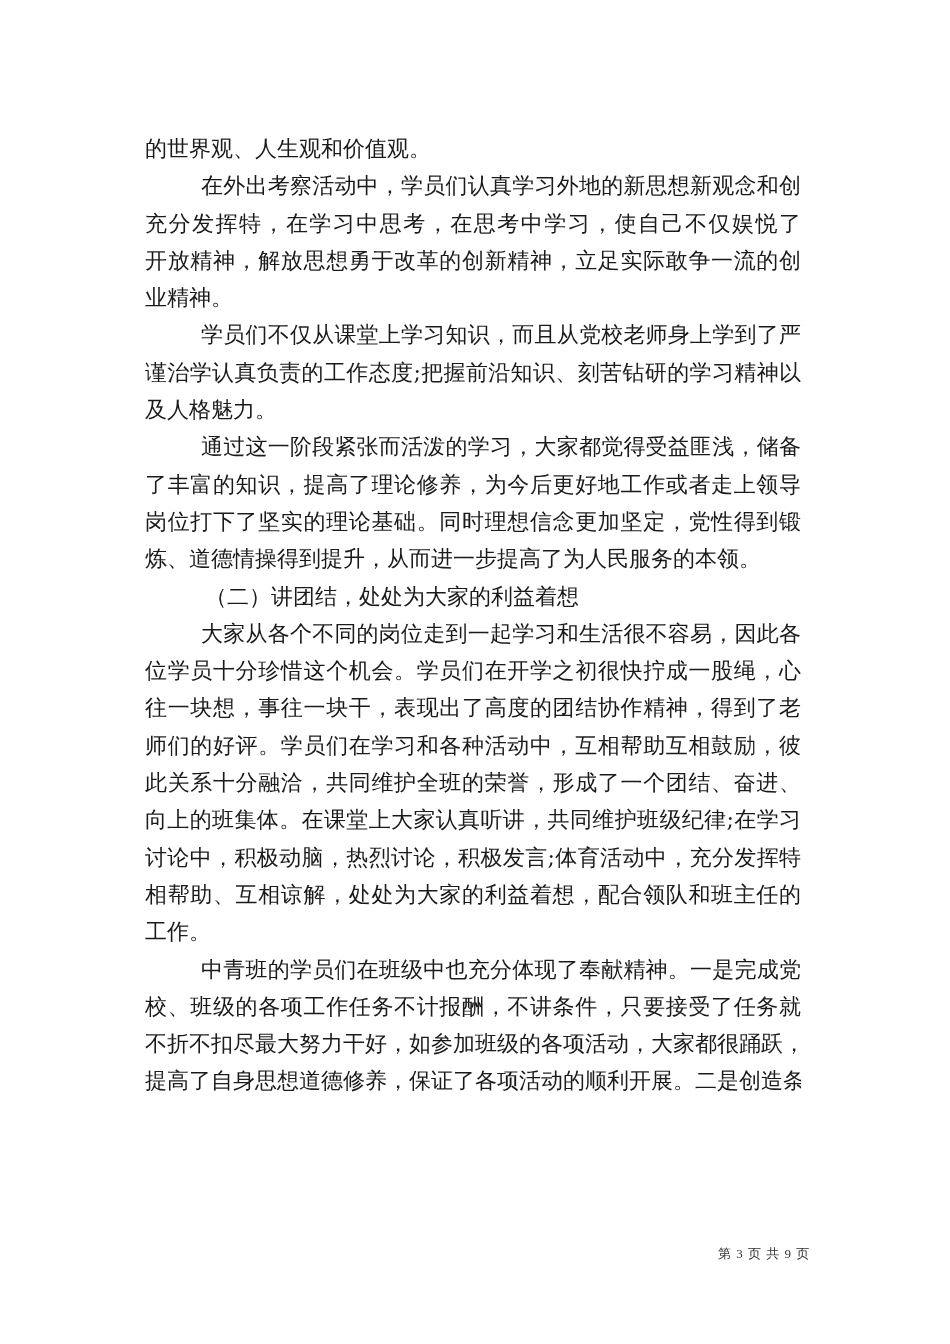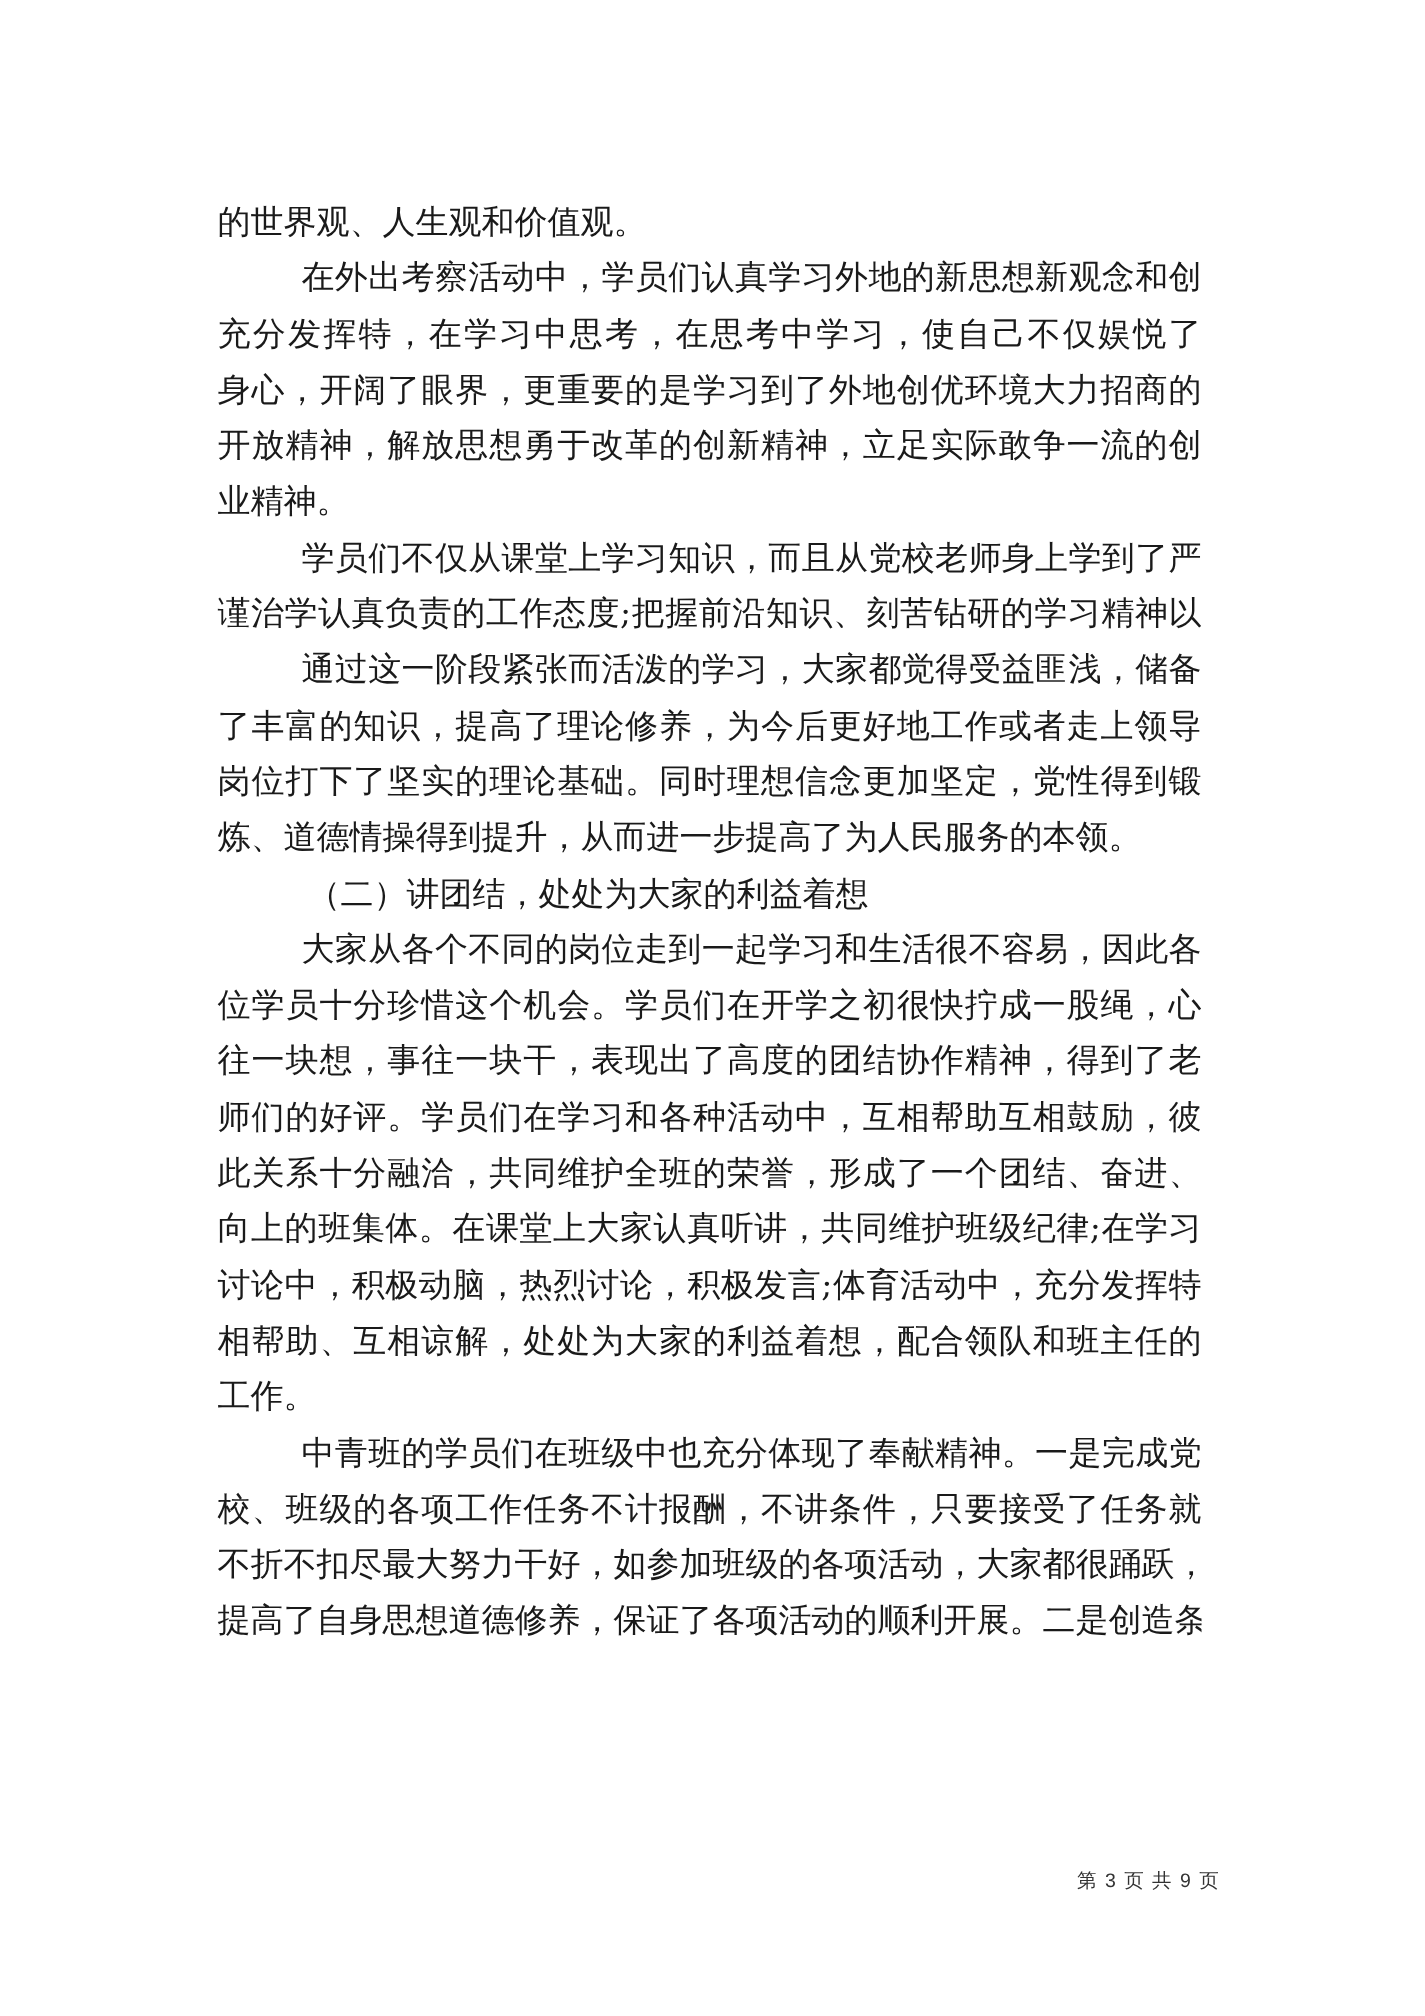--- a/index.html
+++ b/index.html
@@ -56,7 +56,6 @@
   <div class="line last">的世界观、人生观和价值观。</div>
   <div class="line indent">在外出考察活动中，学员们认真学习外地的新思想新观念和创</div>
   <div class="line">充分发挥特，在学习中思考，在思考中学习，使自己不仅娱悦了</div>
-  <div class="line">身心，开阔了眼界，更重要的是学习到了外地创优环境大力招商的</div>
   <div class="line">开放精神，解放思想勇于改革的创新精神，立足实际敢争一流的创</div>
   <div class="line last">业精神。</div>
   <div class="line indent">学员们不仅从课堂上学习知识，而且从党校老师身上学到了严</div>

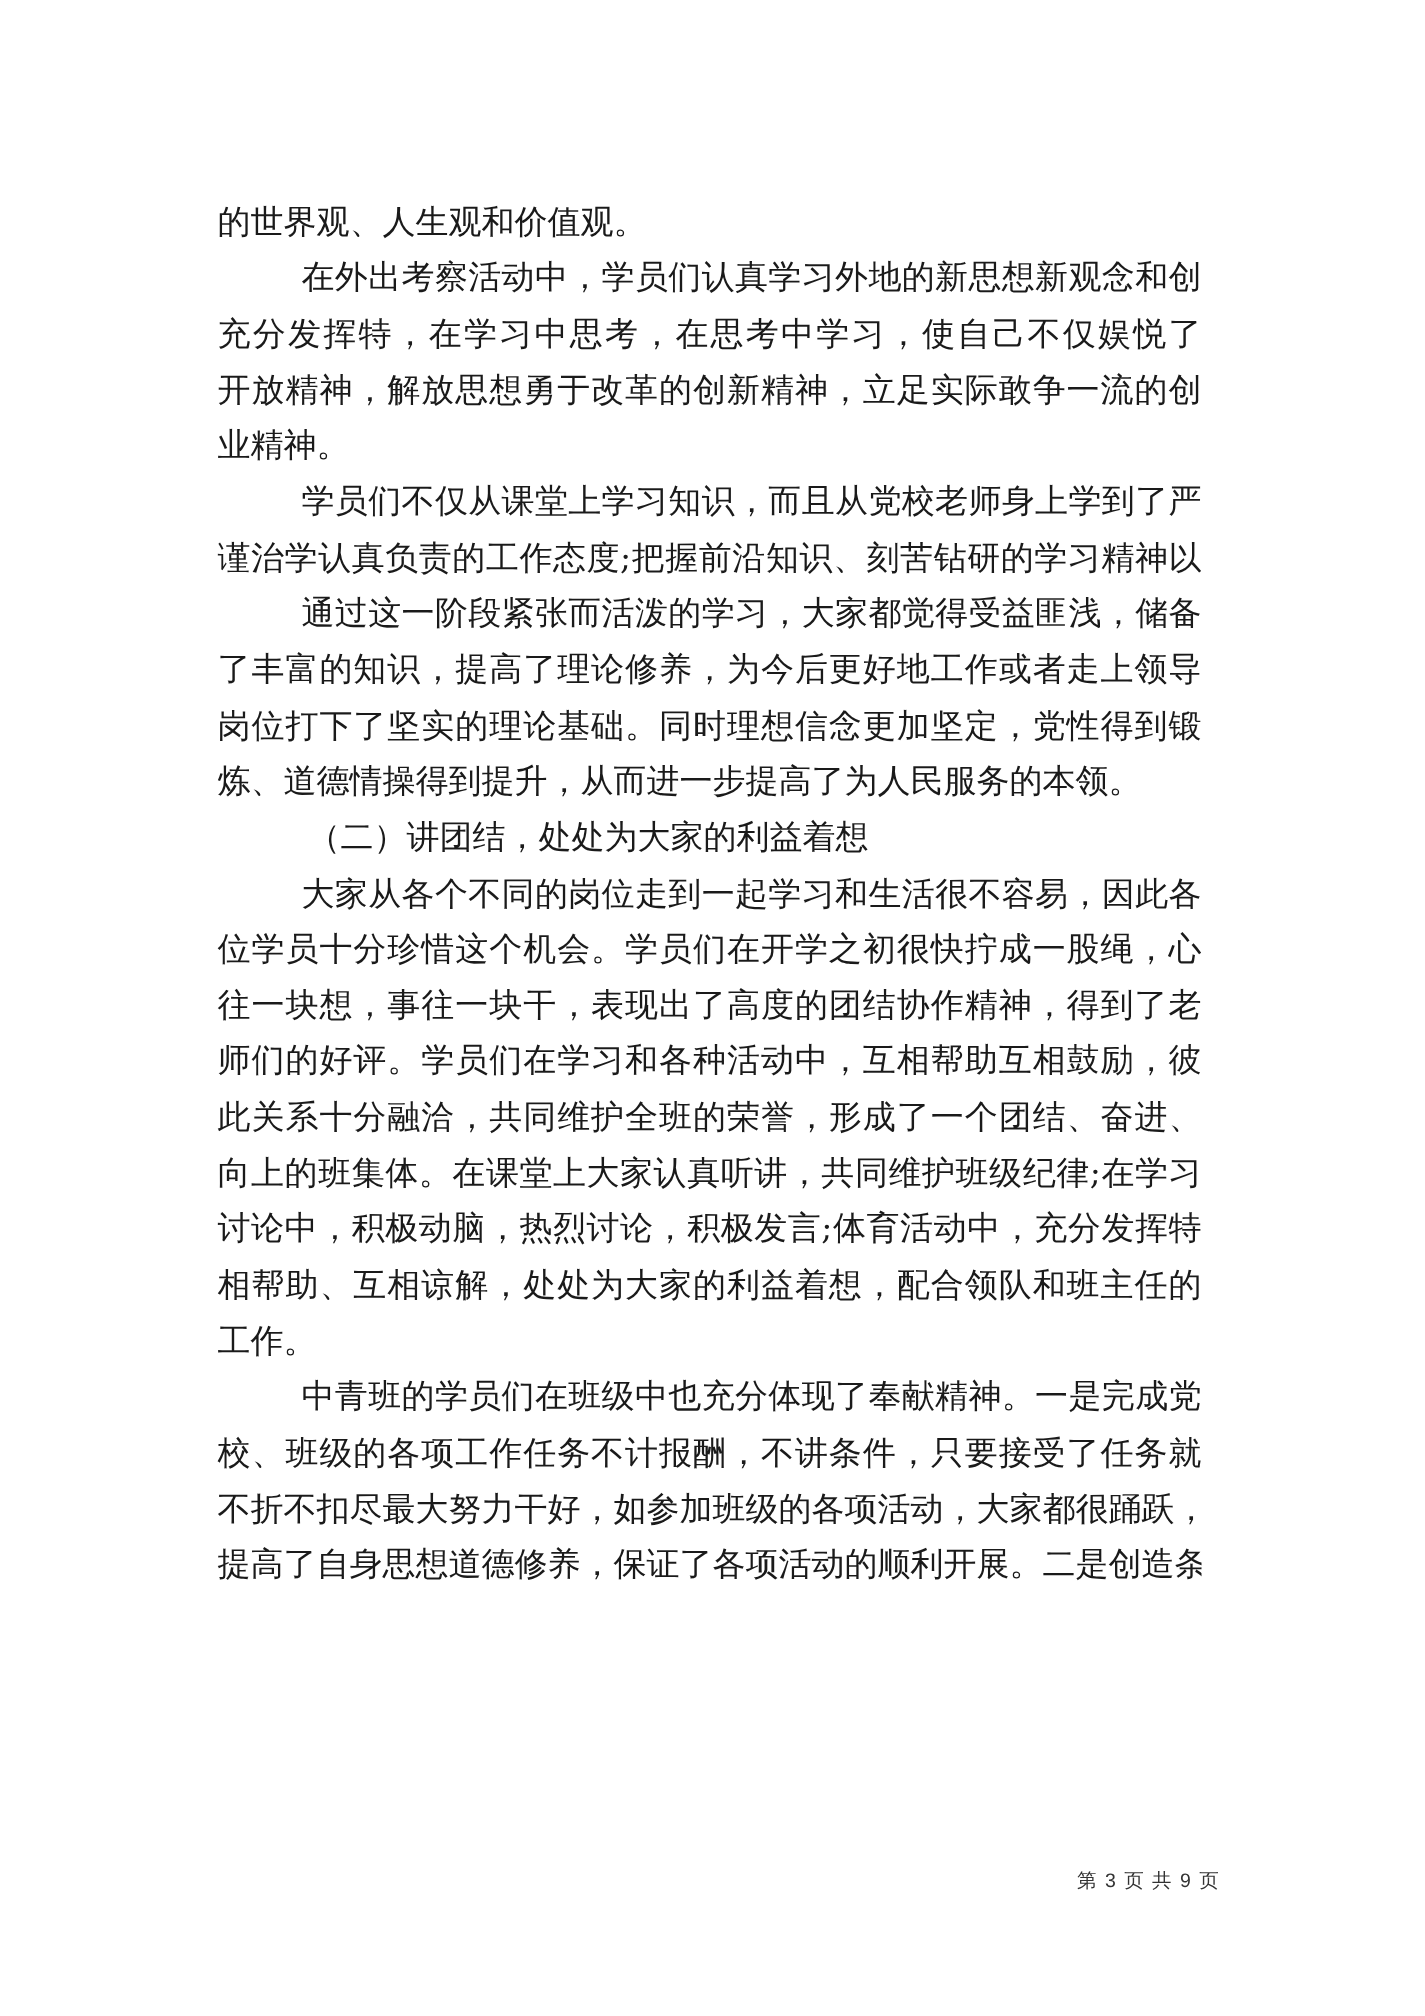--- a/index.html
+++ b/index.html
@@ -60,6 +60,7 @@
   <div class="line last">业精神。</div>
   <div class="line indent">学员们不仅从课堂上学习知识，而且从党校老师身上学到了严</div>
   <div class="line">谨治学认真负责的工作态度;把握前沿知识、刻苦钻研的学习精神以</div>
+  <div class="line last">及人格魅力。</div>
   <div class="line indent">通过这一阶段紧张而活泼的学习，大家都觉得受益匪浅，储备</div>
   <div class="line">了丰富的知识，提高了理论修养，为今后更好地工作或者走上领导</div>
   <div class="line">岗位打下了坚实的理论基础。同时理想信念更加坚定，党性得到锻</div>

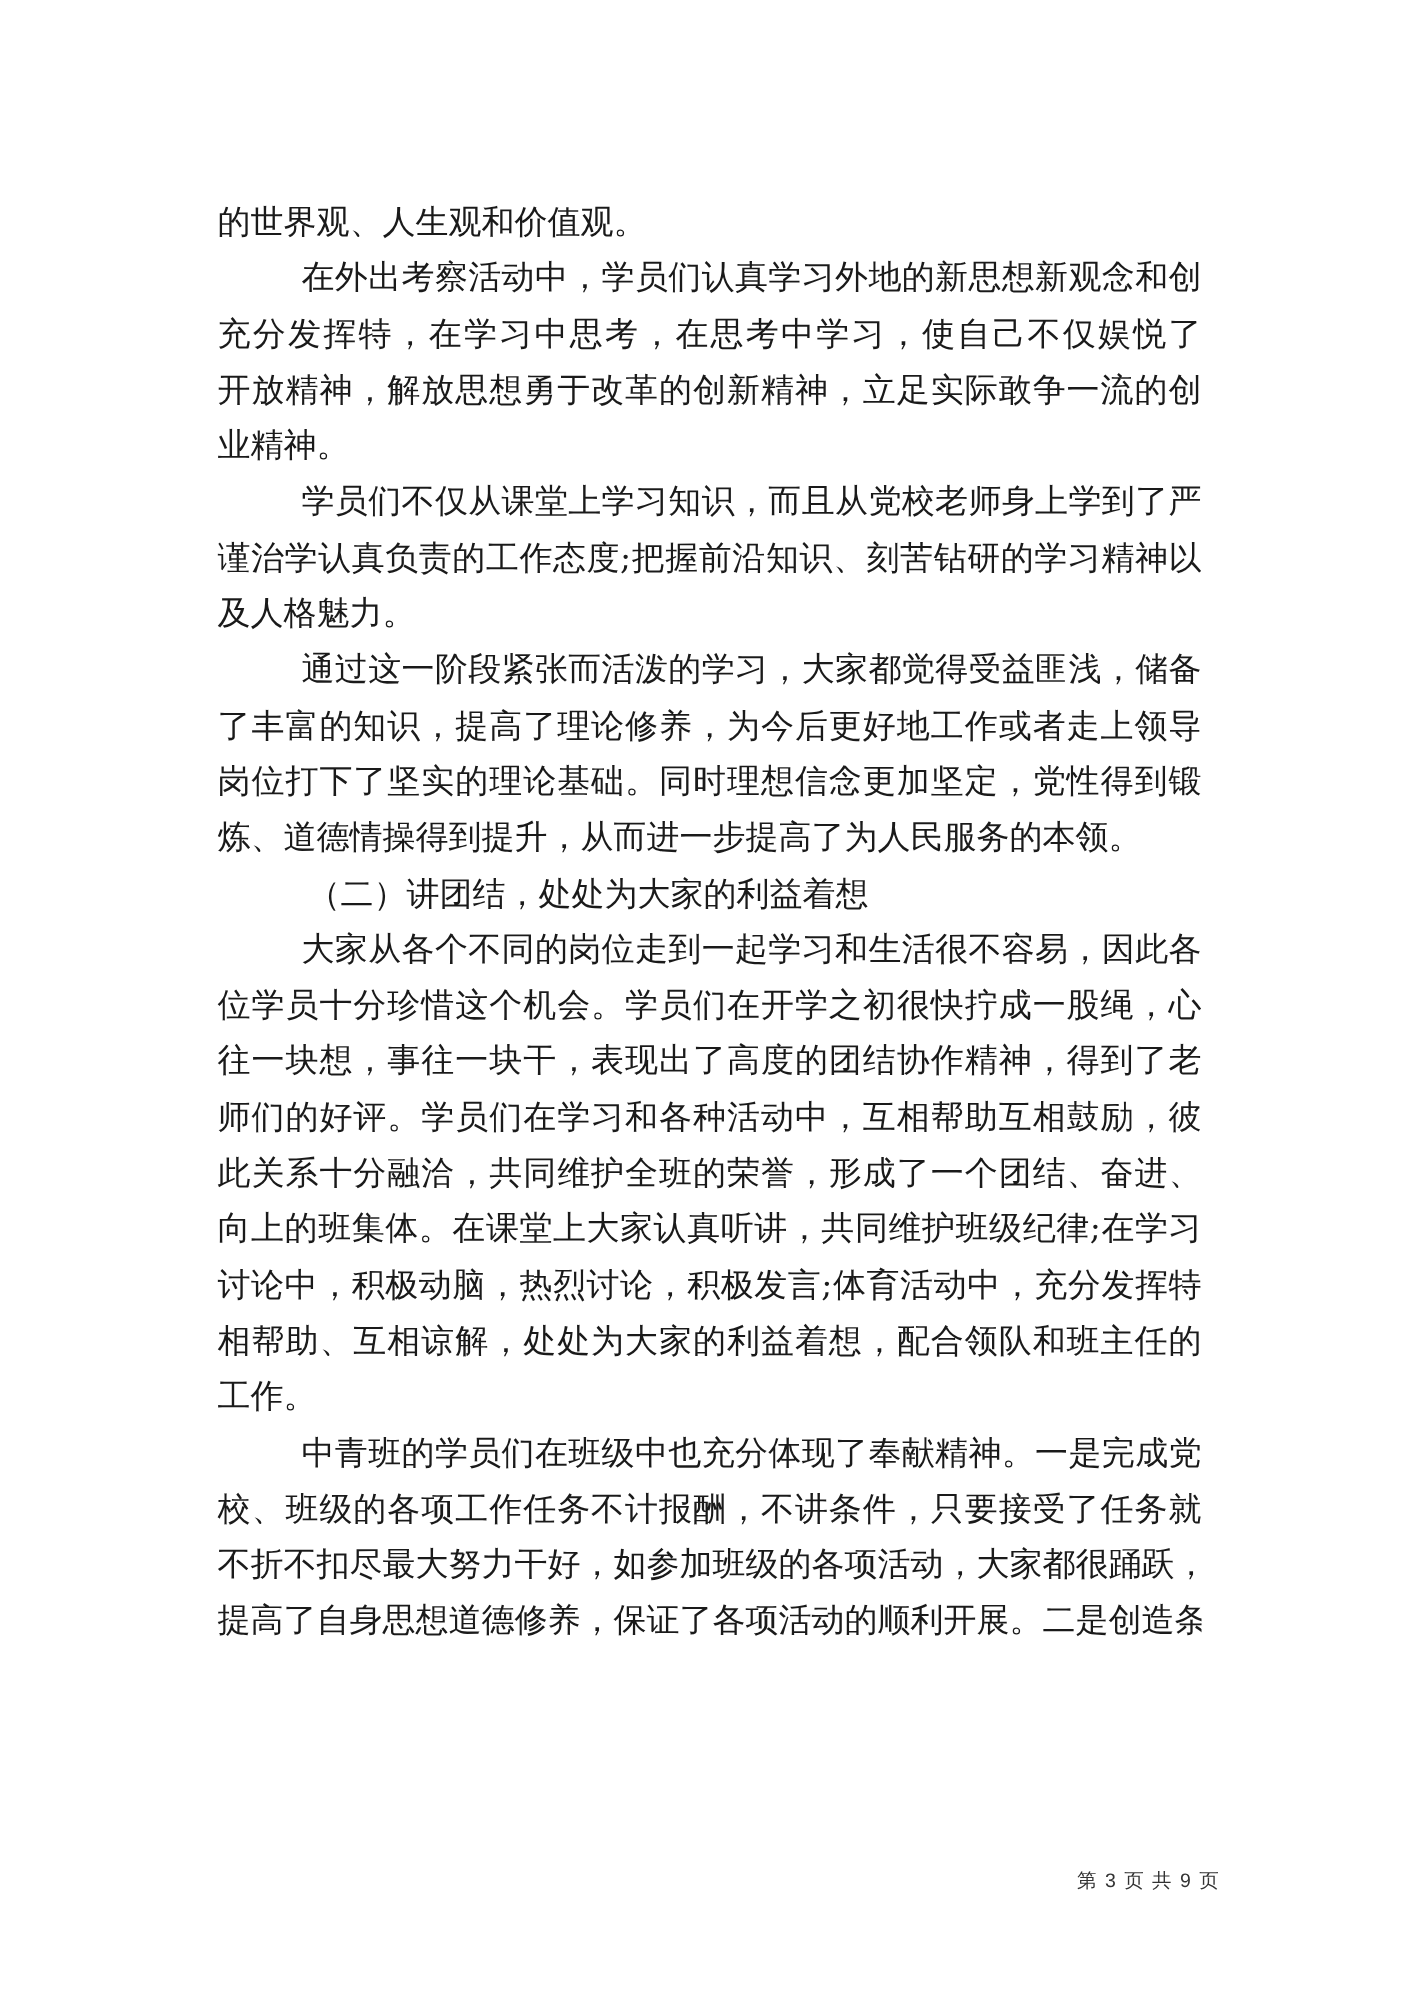--- a/index.html
+++ b/index.html
@@ -44,7 +44,7 @@
     top: 1245px;
     left: 718px;
     font-size: 13px;
-    font-family: Liberation Sans, sans-serif;
+    font-family: Liberation Serif, serif;
     color: #333;
     letter-spacing: 1px;
   }

